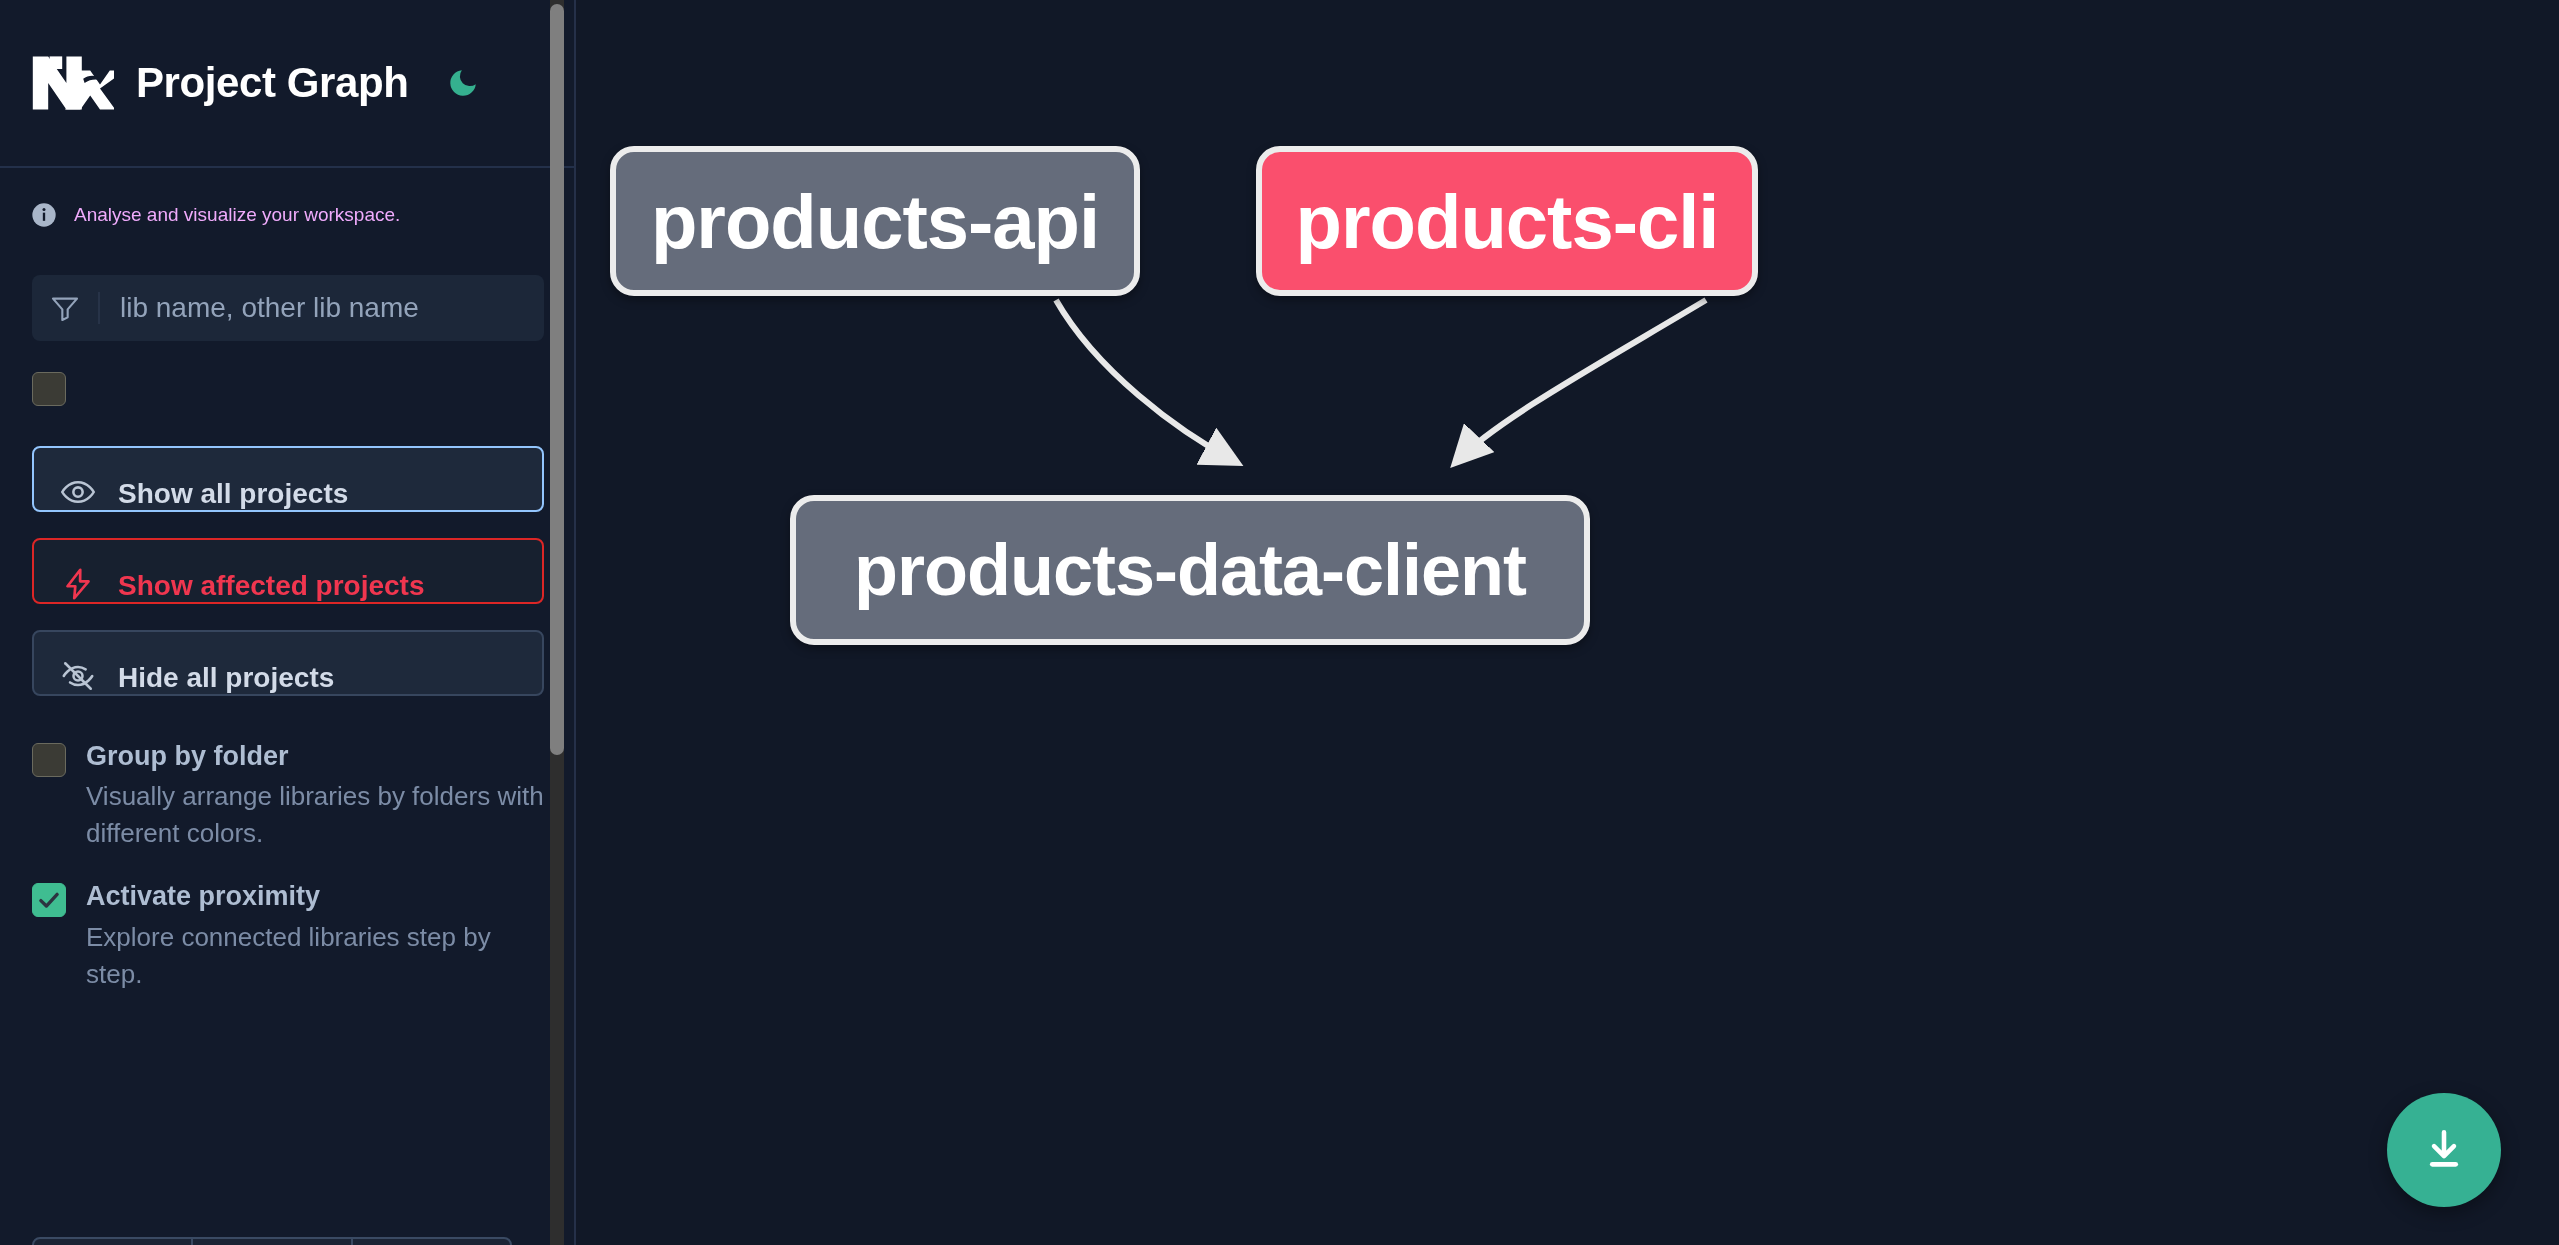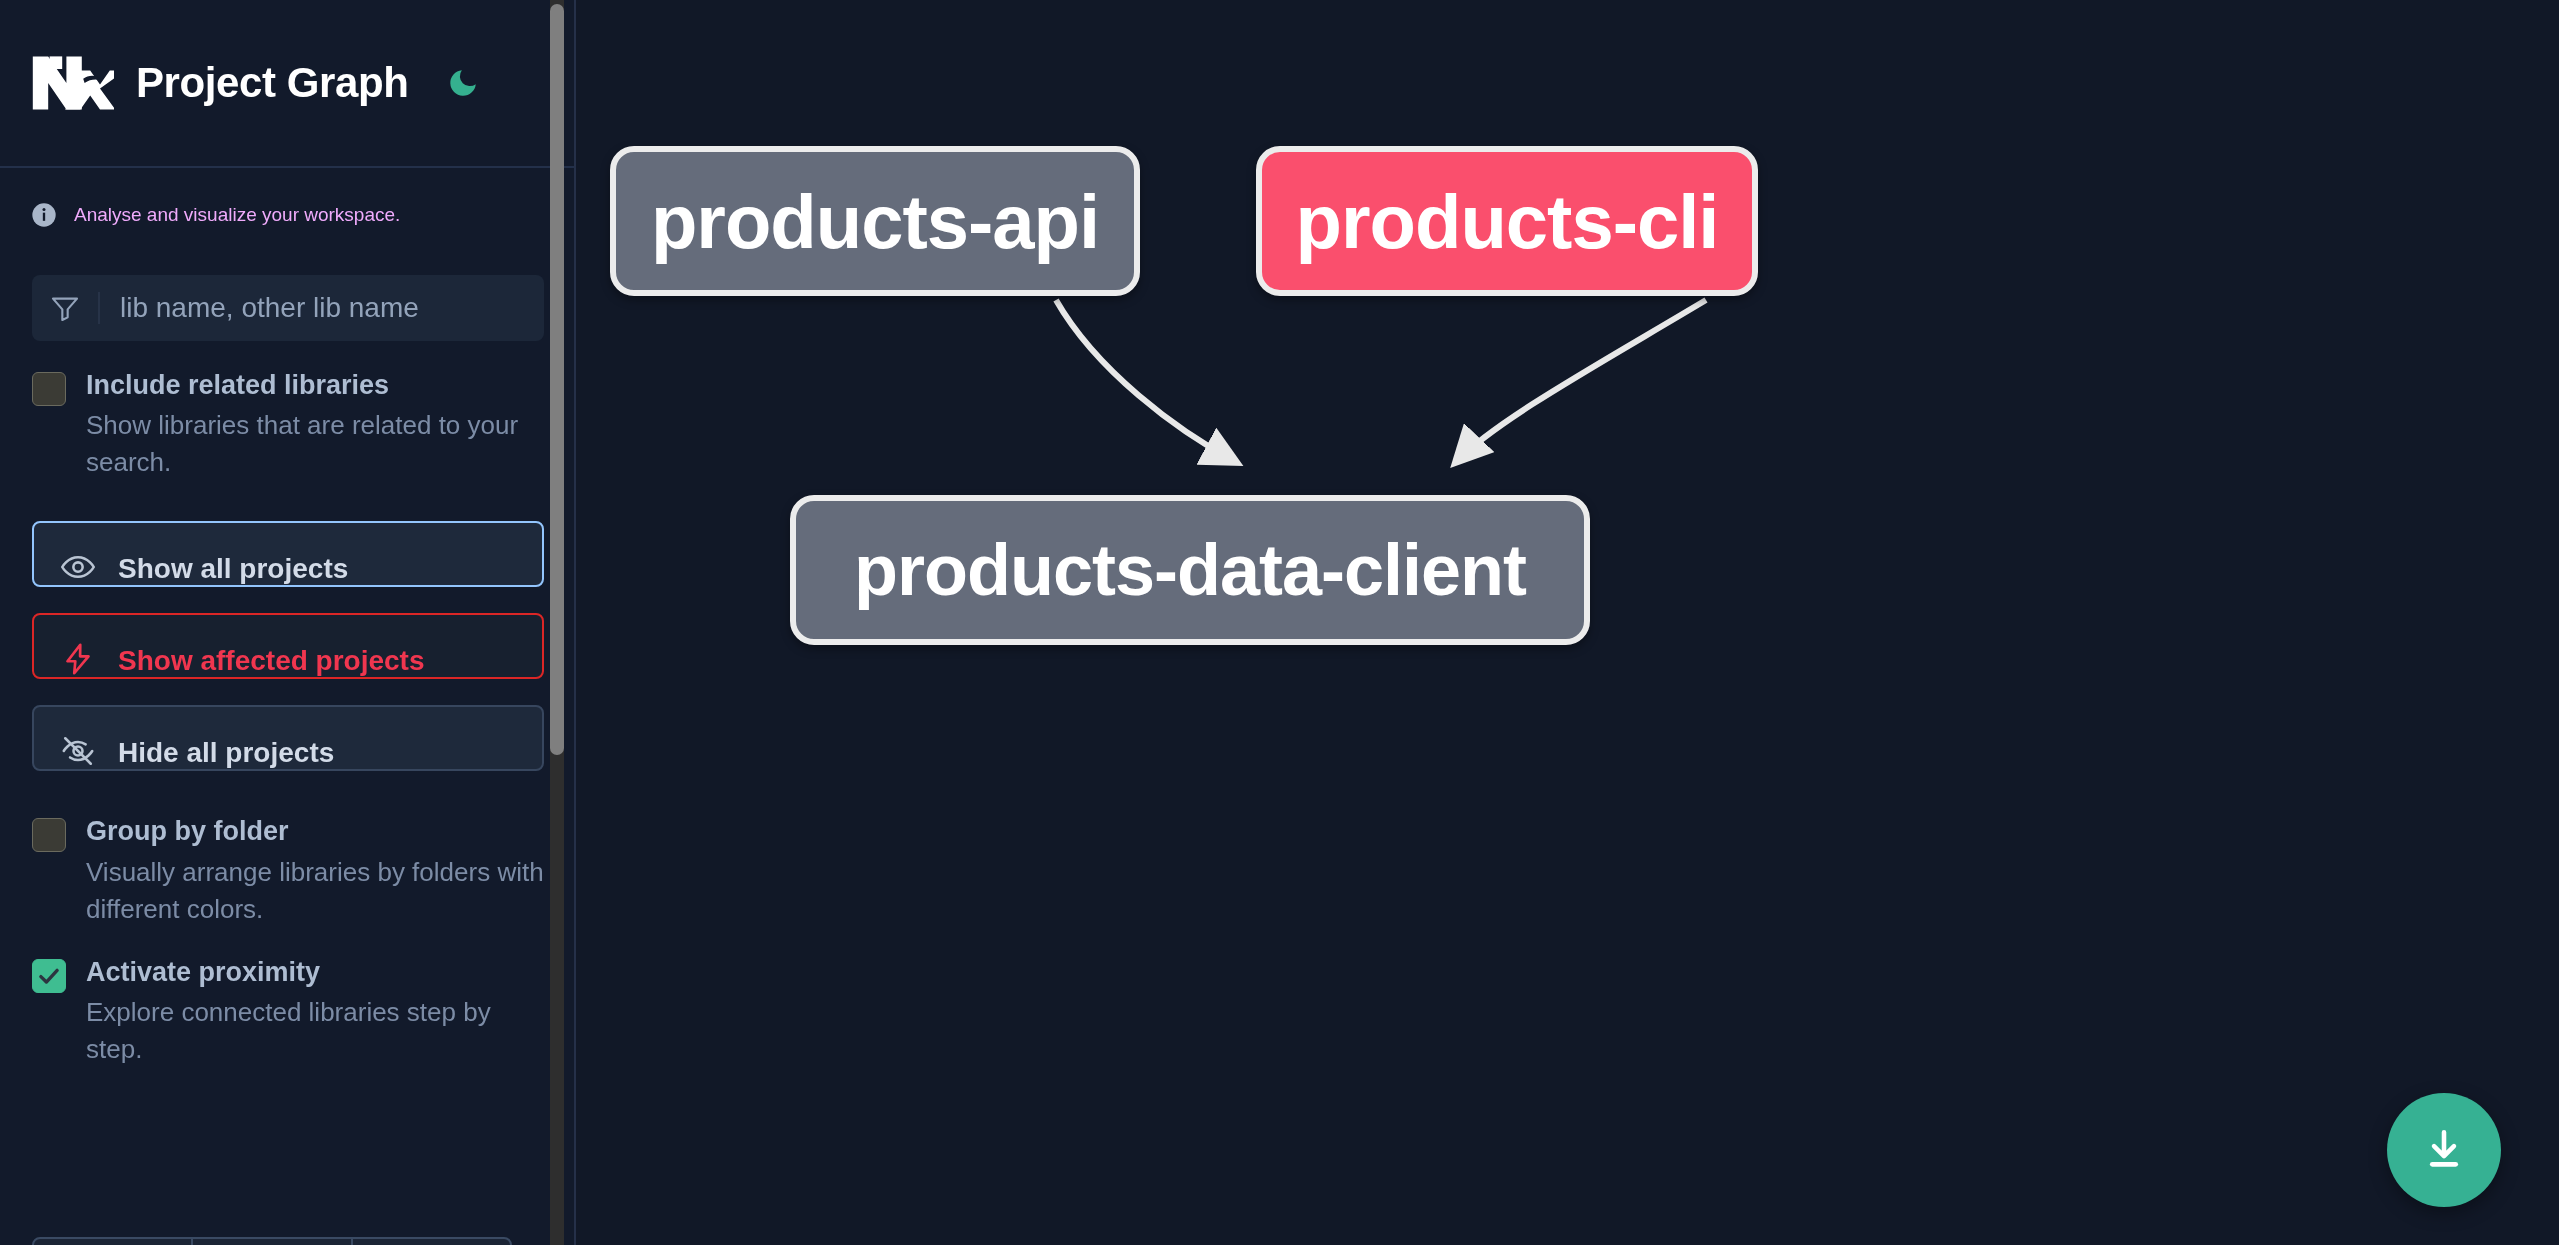--- a/index.html
+++ b/index.html
@@ -297,10 +297,6 @@
 
       <div class="option">
         <div class="cb"></div>
-        <div class="option-body">
-          <div class="option-title">Include related libraries</div>
-          <div class="option-desc">Show libraries that are related to your search.</div>
-        </div>
       </div>
 
       <div class="actions">

